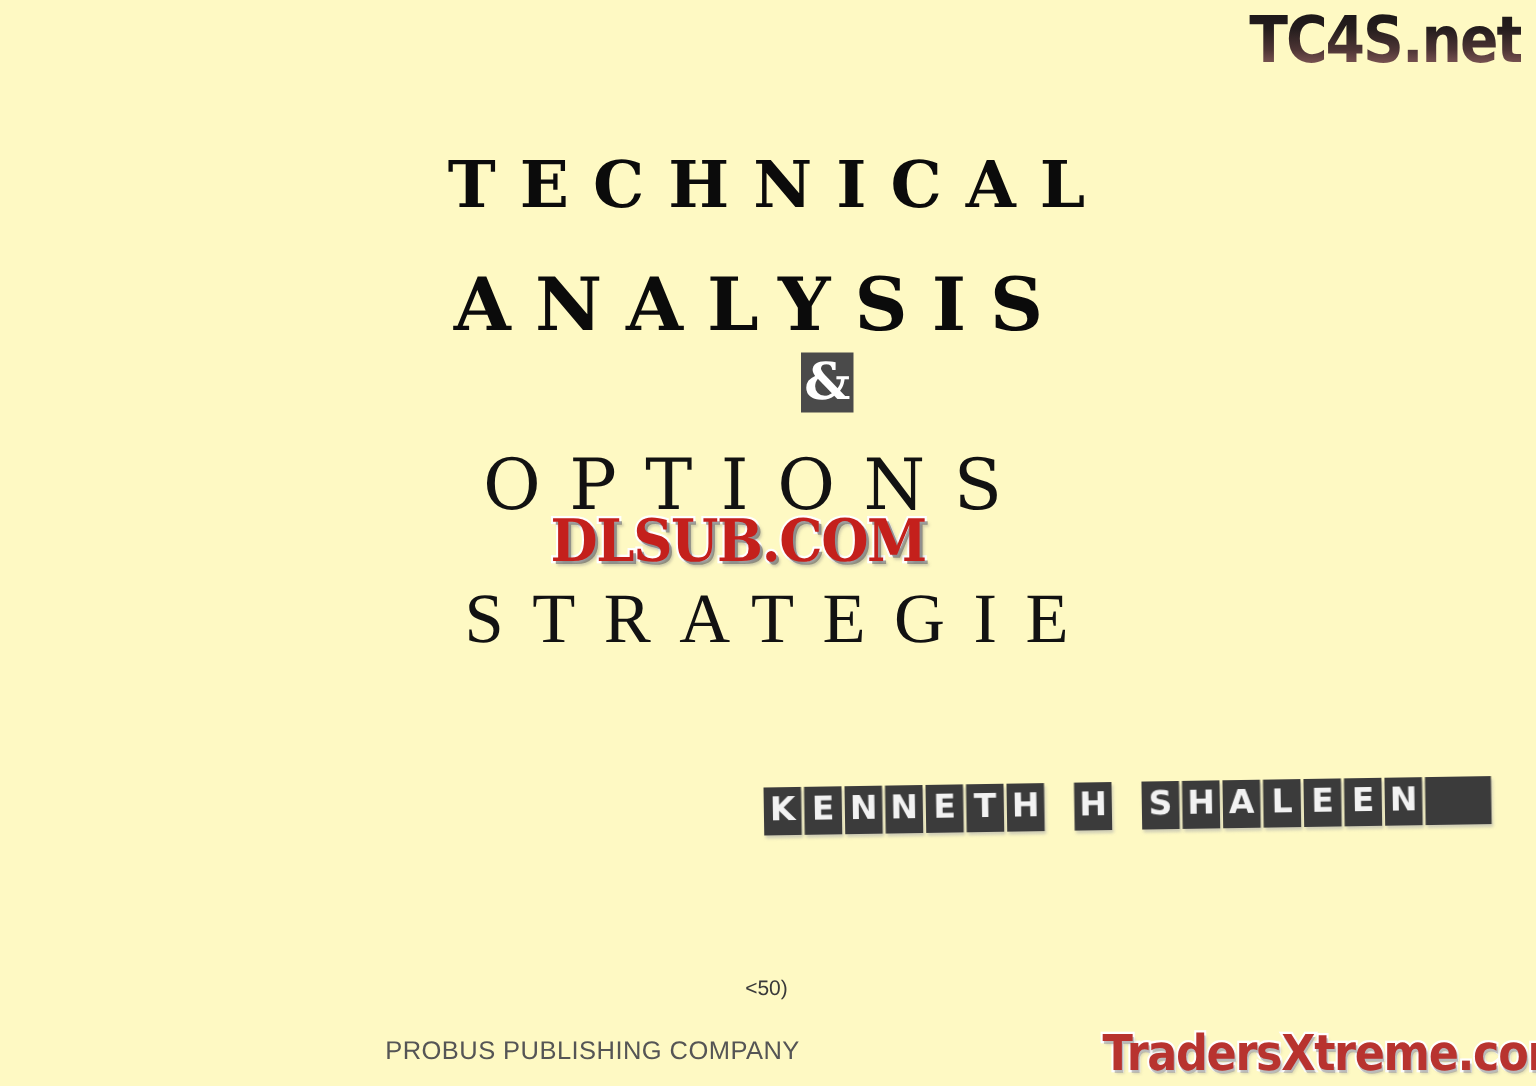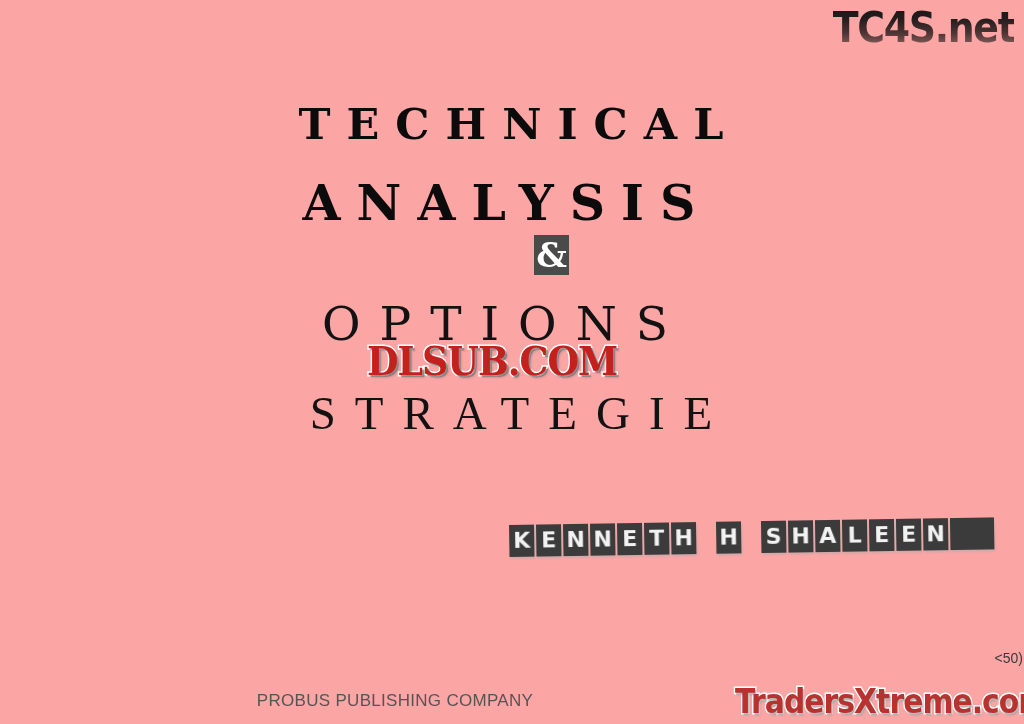--- a/index.html
+++ b/index.html
@@ -18,7 +18,7 @@
     position: relative;
     width: 1024px;
     height: 724px;
-    background: #fca5a5;
+    background: #fef9c3;
     overflow: hidden;
   }
 

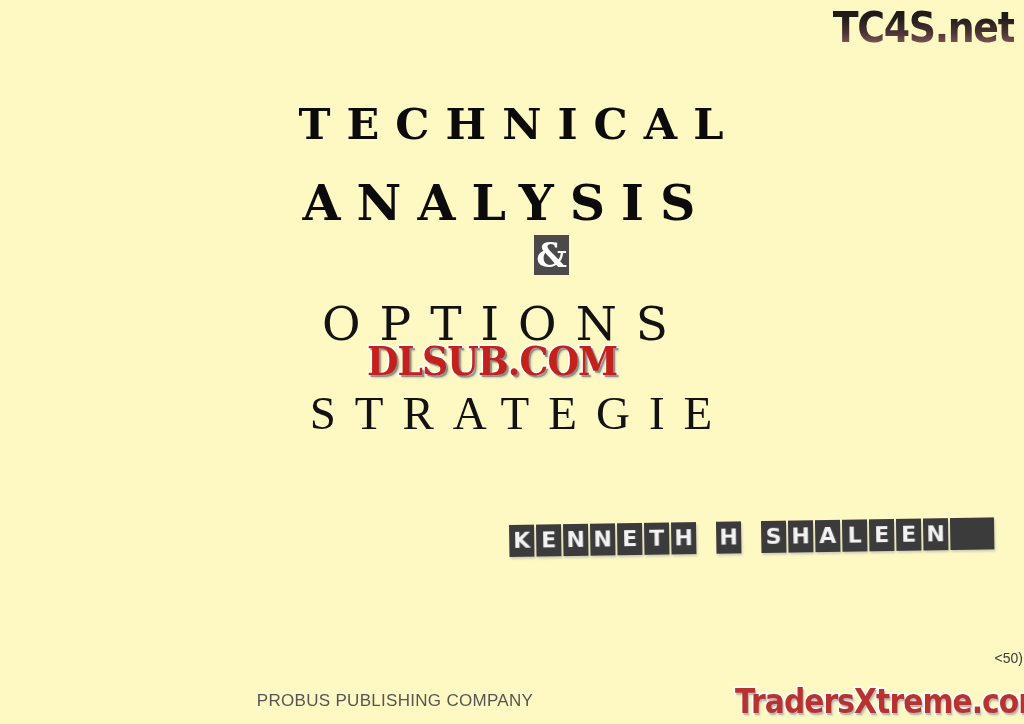--- a/index.html
+++ b/index.html
@@ -178,7 +178,7 @@
     left: 0;
     top: 650px;
     width: 1024px;
-    text-align: right;
+    text-align: center;
     transform: translateX(-1px);
     font-family: "Liberation Sans", sans-serif;
     font-size: 14px;

